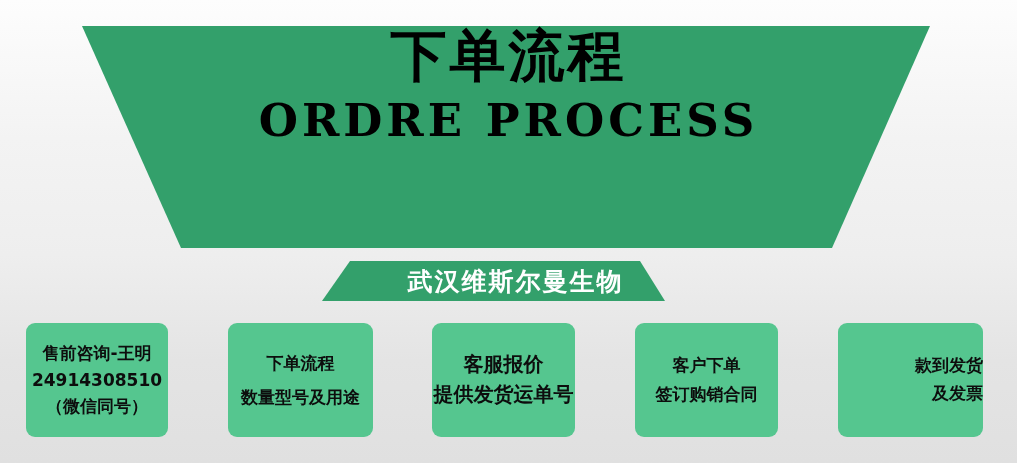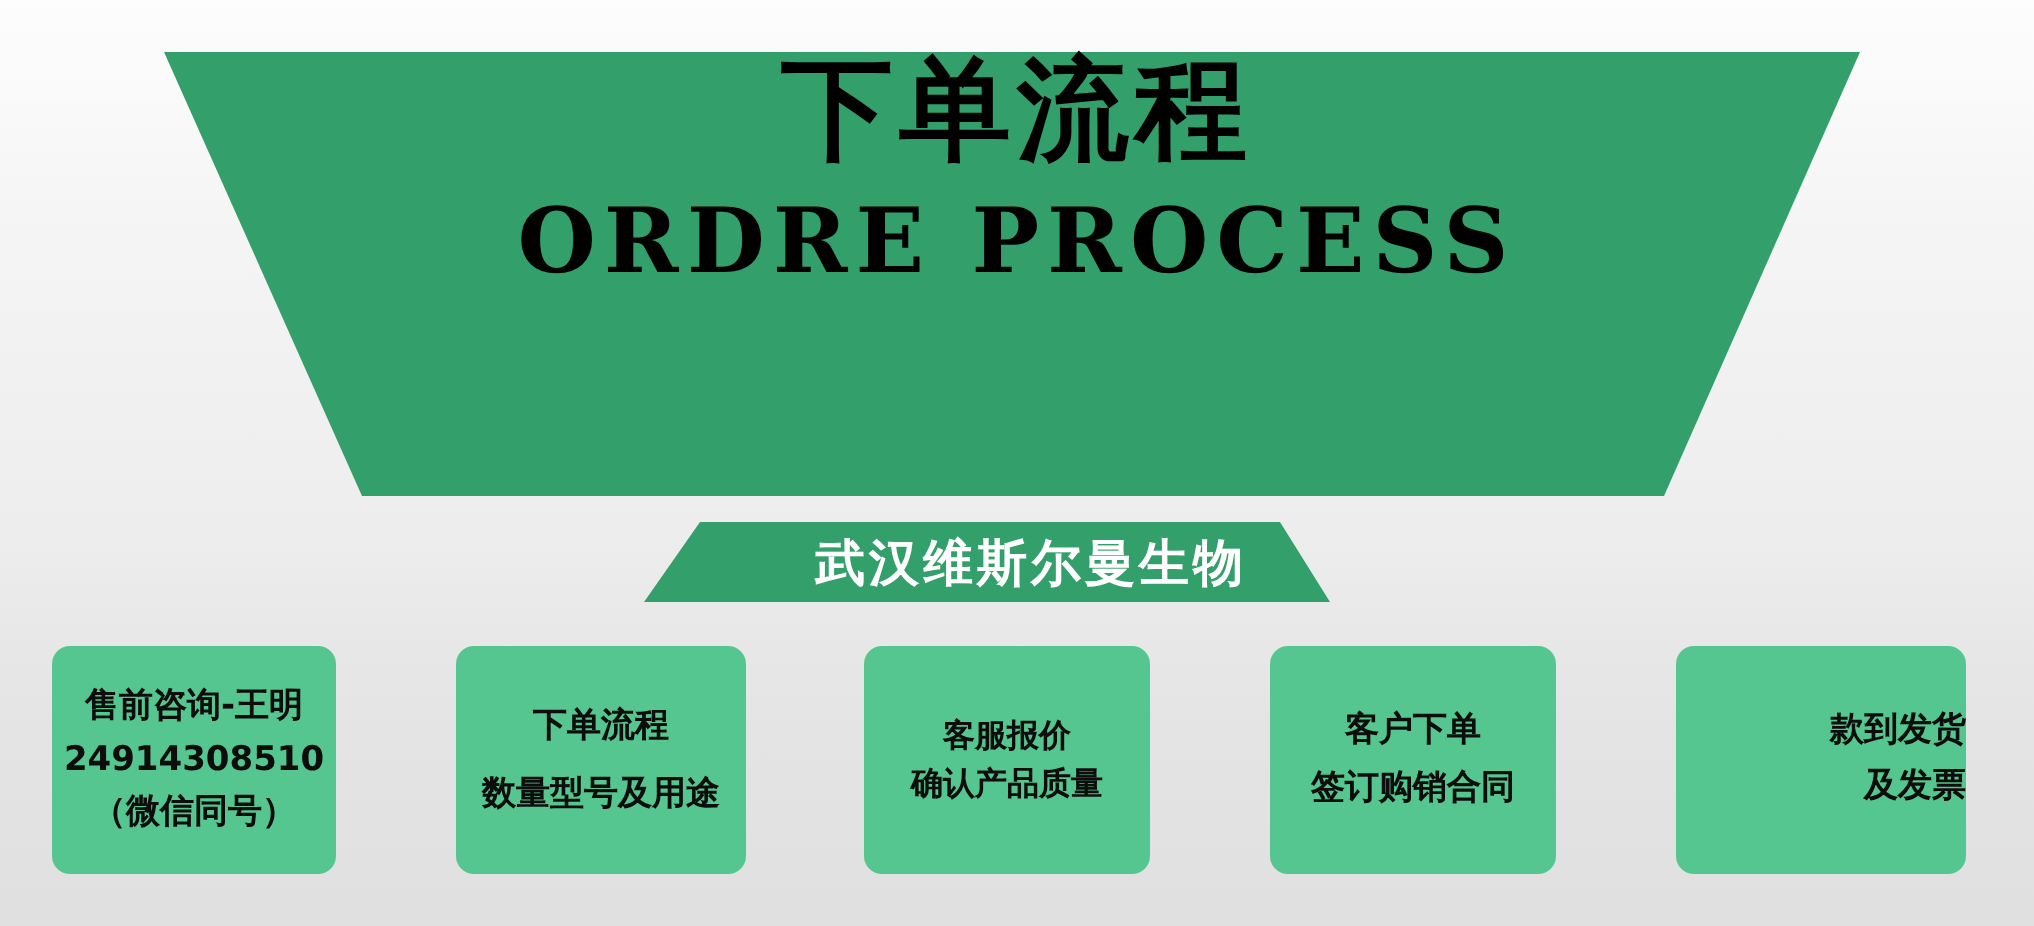--- a/index.html
+++ b/index.html
@@ -125,7 +125,7 @@
 
   .pbox-1 .line { font-size: 17px; line-height: 1.58; letter-spacing: 0px; }
   .pbox-2 .line { font-size: 17px; line-height: 2.0;  letter-spacing: 0px; }
-  .pbox-3 .line { font-size: 16px; line-height: 1.48; letter-spacing: 0px; }
+  .pbox-3 .line { font-size: 20px; line-height: 1.48; letter-spacing: 0px; }
   .pbox-4 .line { font-size: 17px; line-height: 1.72; letter-spacing: 0px; }
   .pbox-5 .line { font-size: 17px; line-height: 1.62; letter-spacing: 0px; text-align: left; }
 </style>

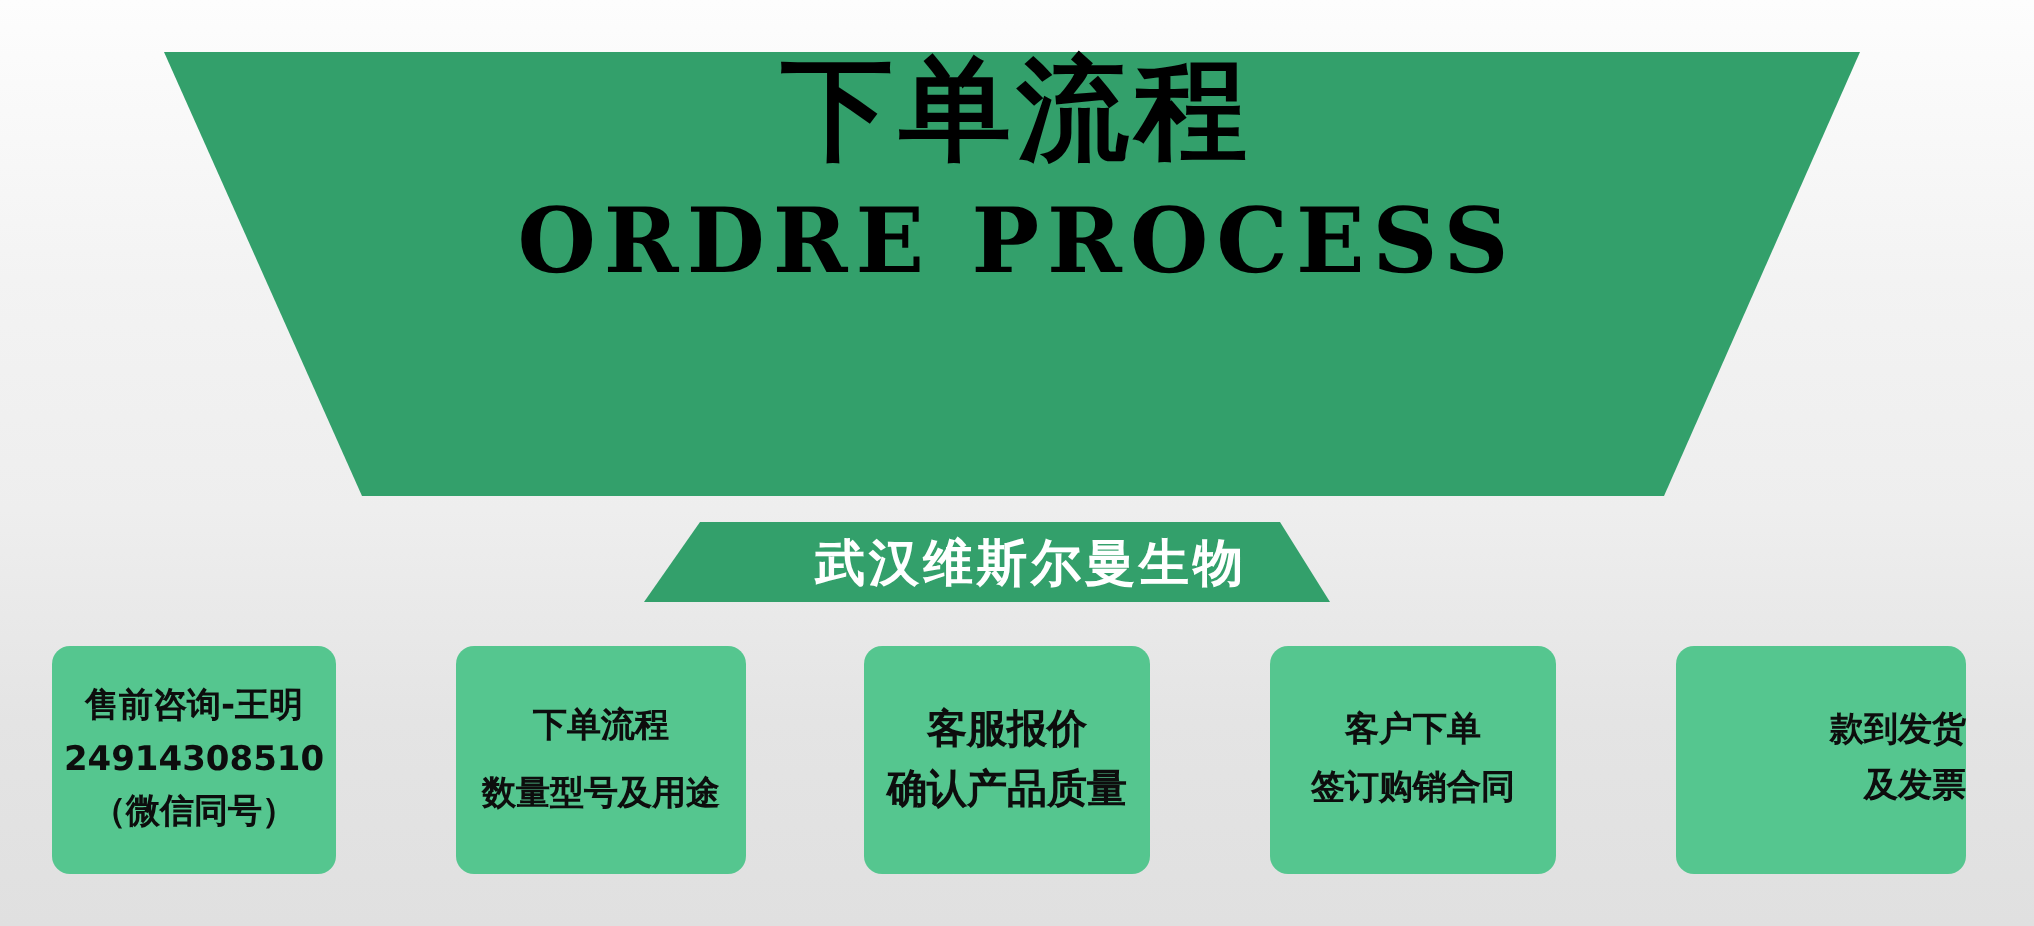--- a/index.html
+++ b/index.html
@@ -160,7 +160,7 @@
 
     <div class="pbox pbox-3">
       <div class="line">客服报价</div>
-      <div class="line">确认产品质量</div>
+      <div class="line">提供发货运单号</div>
     </div>
 
     <div class="pbox pbox-4">

